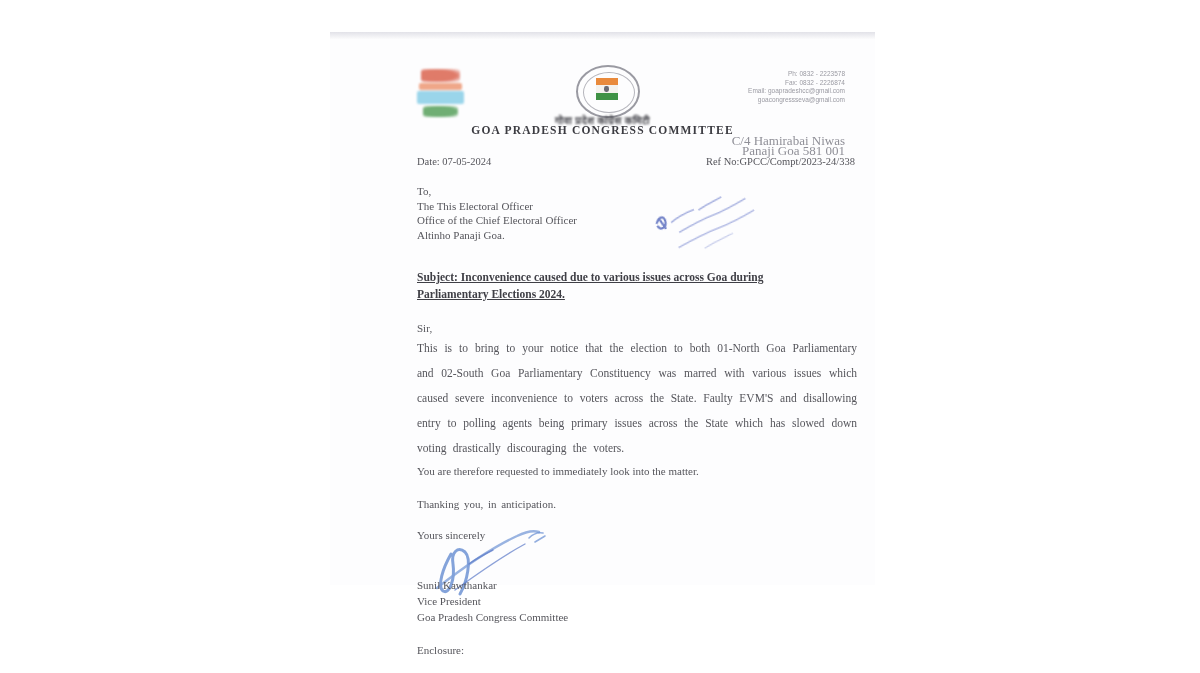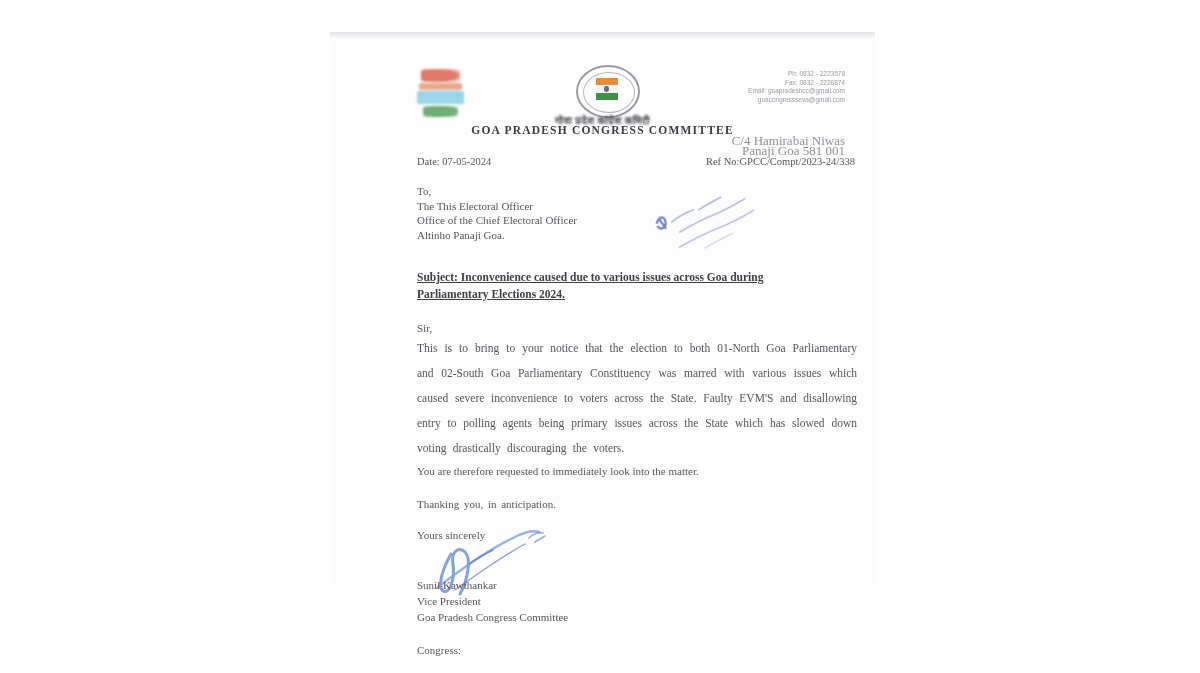--- a/index.html
+++ b/index.html
@@ -166,7 +166,7 @@
   <div class="abs scan sig-title">Vice President</div>
   <div class="abs scan sig-org">Goa Pradesh Congress Committee</div>
 
-  <div class="abs scan enc-label">Congress:</div>
+  <div class="abs scan enc-label">Enclosure:</div>
 </div>
 
 </body></html>

